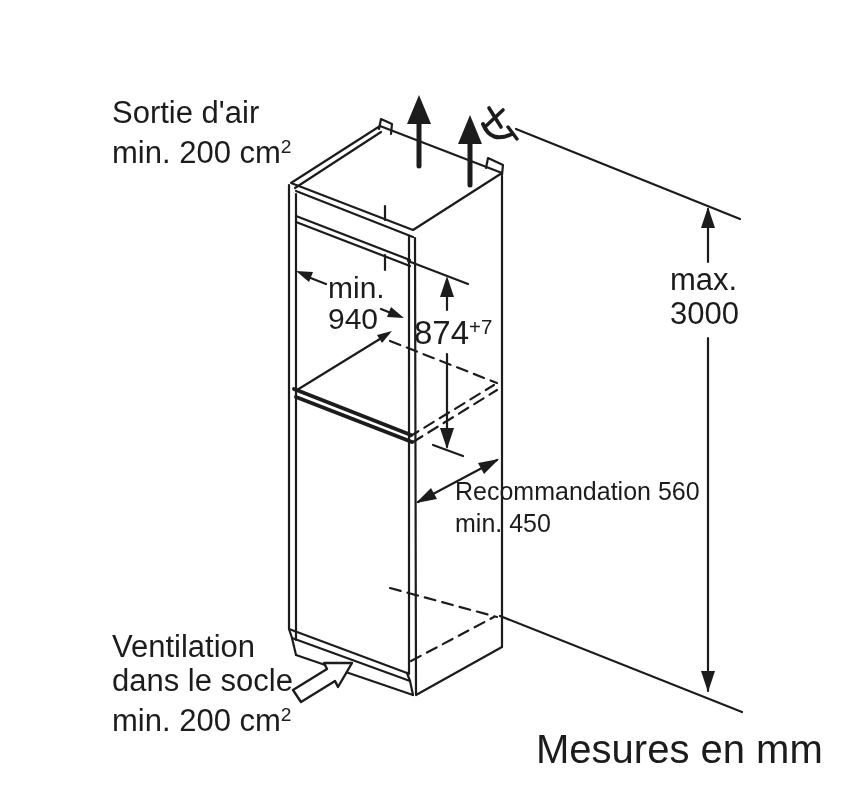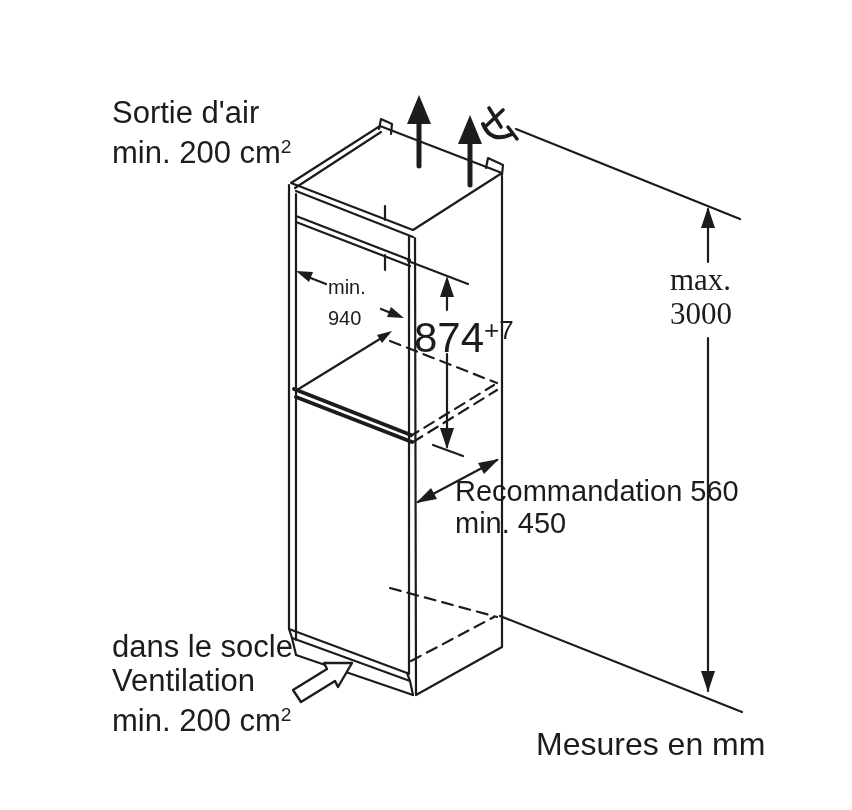--- a/index.html
+++ b/index.html
@@ -13,7 +13,7 @@
   .lbl .row{display:block;}
   .sup{font-size:0.62em;vertical-align:0.5em;}
   .fs-29{font-size:29px;line-height:32px;}
-  .fs-30{font-size:20px;line-height:31px;}
+  .fs-30{font-size:30px;line-height:31px;}
   .fs-31{font-size:31px;line-height:34px;}
   .fs-32{font-size:32px;}
   .fs-33{font-size:42px;}

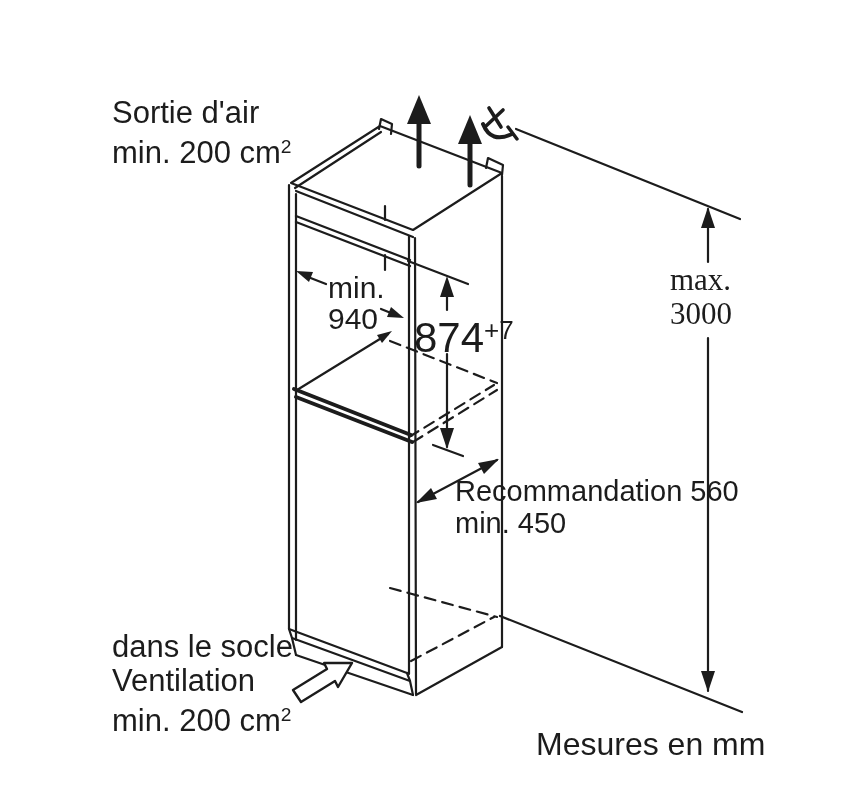--- a/index.html
+++ b/index.html
@@ -145,7 +145,7 @@
     <span>874</span><span class="sup">+7</span>
   </div>
 
-  <div class="lbl fs-31" style="left:670px;top:263px;font-family:Liberation Serif, serif;">
+  <div class="lbl fs-31" style="left:670px;top:263px;">
     <span class="row">max.</span>
     <span class="row">3000</span>
   </div>

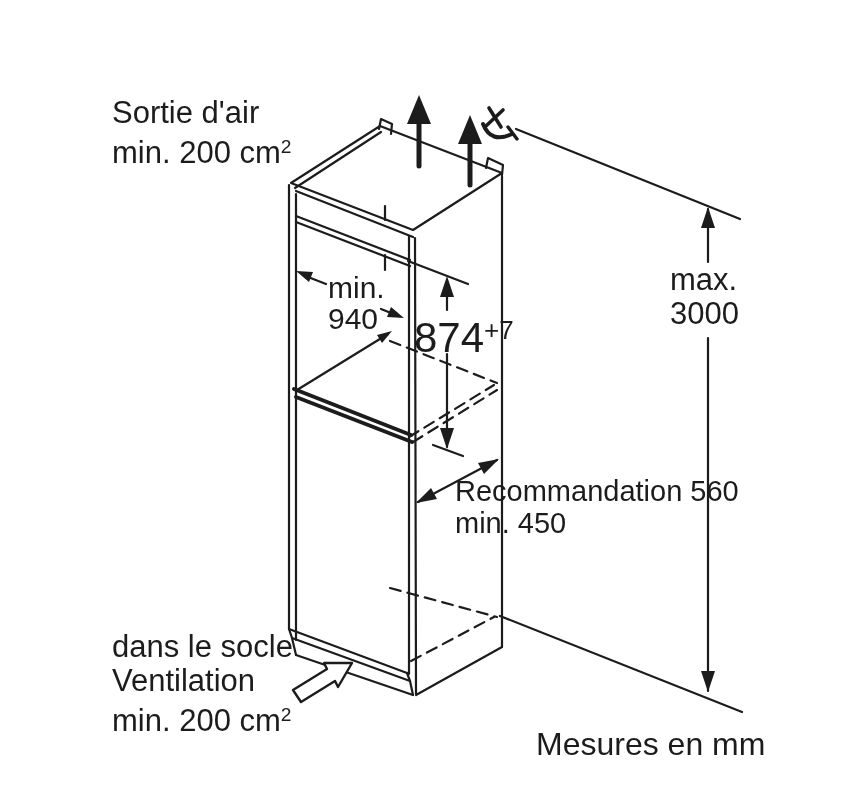--- a/index.html
+++ b/index.html
@@ -16,7 +16,7 @@
   .fs-30{font-size:30px;line-height:31px;}
   .fs-31{font-size:31px;line-height:34px;}
   .fs-32{font-size:32px;}
-  .fs-33{font-size:42px;}
+  .fs-33{font-size:33px;}
   svg{display:block;}
   svg .ln{stroke:var(--line,#1c1c1c);stroke-width:2.2;fill:none;stroke-linecap:round;stroke-linejoin:round;}
   svg .thick{stroke-width:4;}

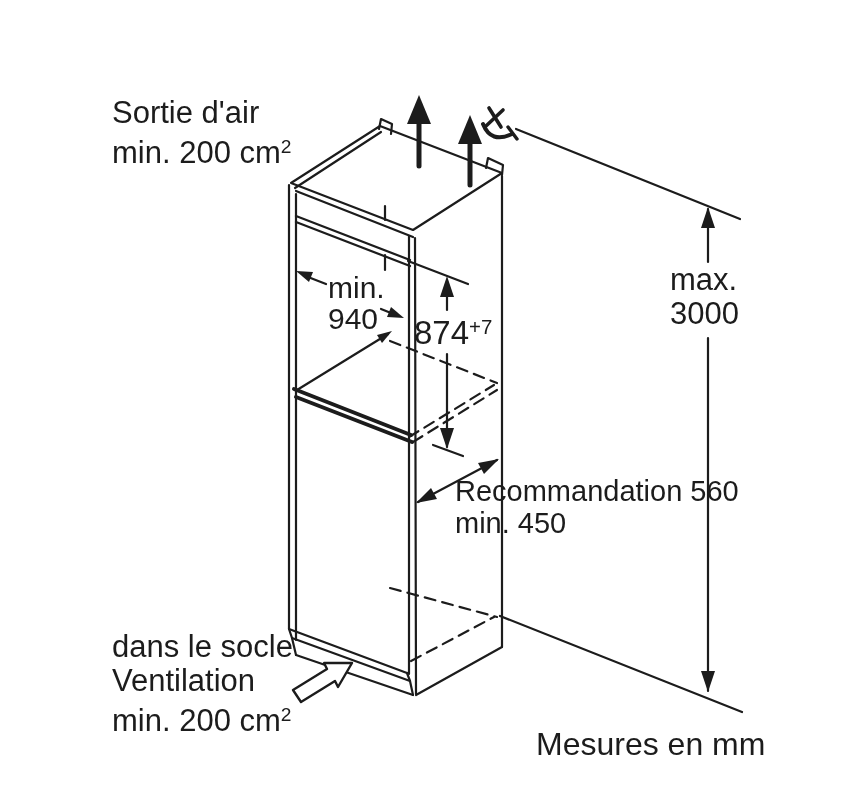--- a/index.html
+++ b/index.html
@@ -12,7 +12,7 @@
   .lbl{position:absolute;white-space:nowrap;line-height:1.1;color:var(--line,#1c1c1c);}
   .lbl .row{display:block;}
   .sup{font-size:0.62em;vertical-align:0.5em;}
-  .fs-29{font-size:29px;line-height:32px;}
+  .fs-29{font-size:25px;line-height:32px;}
   .fs-30{font-size:30px;line-height:31px;}
   .fs-31{font-size:31px;line-height:34px;}
   .fs-32{font-size:32px;}

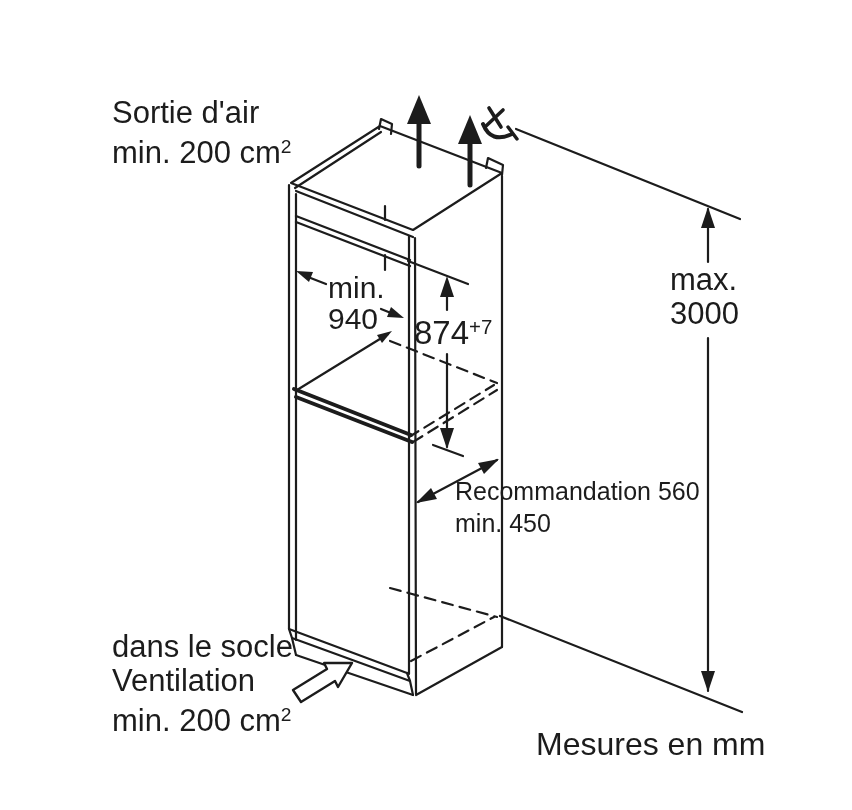--- a/index.html
+++ b/index.html
@@ -156,8 +156,8 @@
   </div>
 
   <div class="lbl fs-31" style="left:112px;top:630px;">
+    <span class="row">Ventilation</span>
     <span class="row">dans le socle</span>
-    <span class="row">Ventilation</span>
     <span class="row"><span>min. 200 cm</span><span class="sup">2</span></span>
   </div>
 

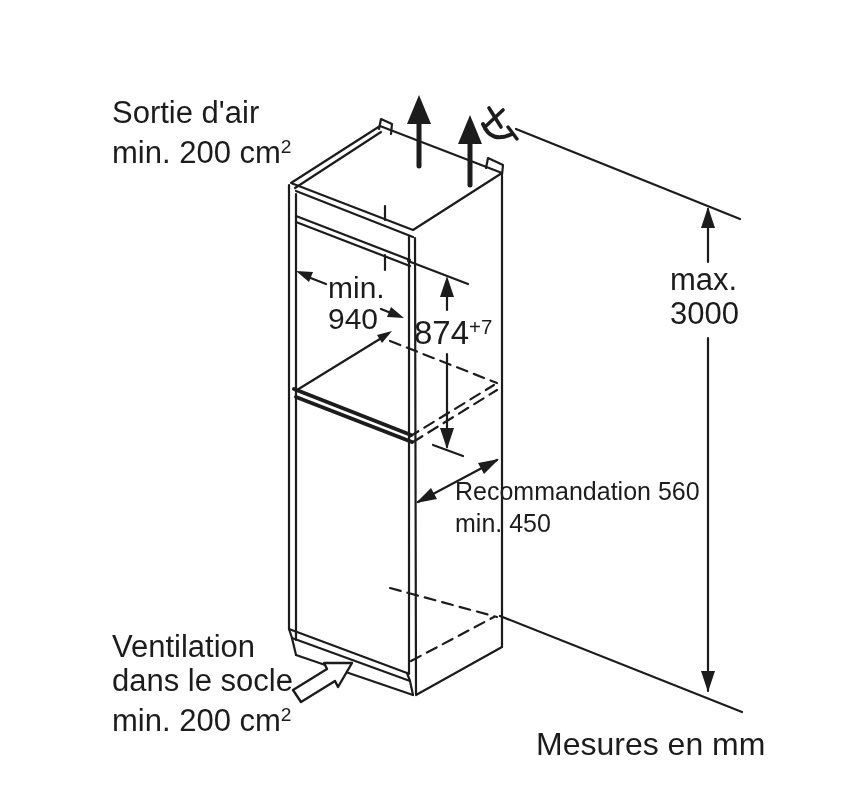--- a/index.html
+++ b/index.html
@@ -15,7 +15,7 @@
   .fs-29{font-size:25px;line-height:32px;}
   .fs-30{font-size:30px;line-height:31px;}
   .fs-31{font-size:31px;line-height:34px;}
-  .fs-32{font-size:32px;}
+  .fs-32{font-size:40px;}
   .fs-33{font-size:33px;}
   svg{display:block;}
   svg .ln{stroke:var(--line,#1c1c1c);stroke-width:2.2;fill:none;stroke-linecap:round;stroke-linejoin:round;}

